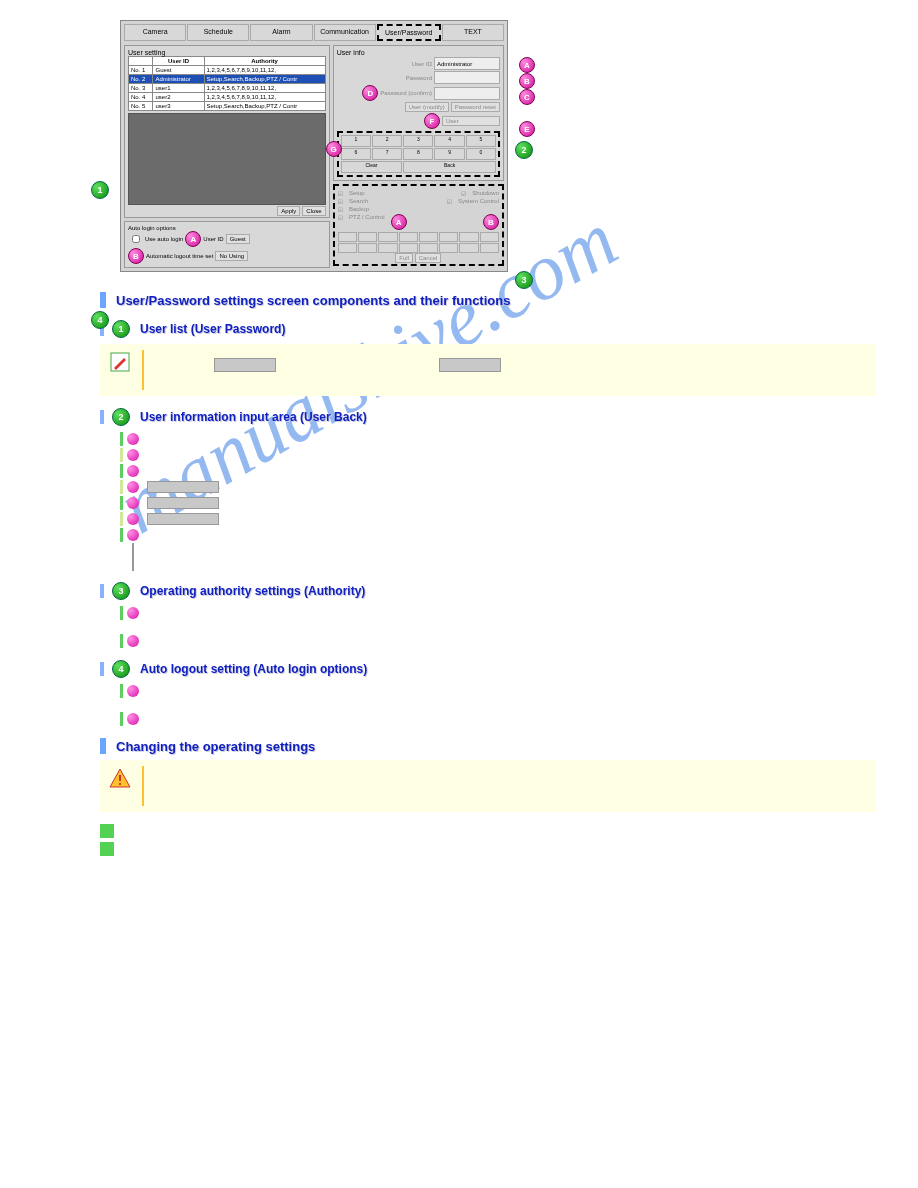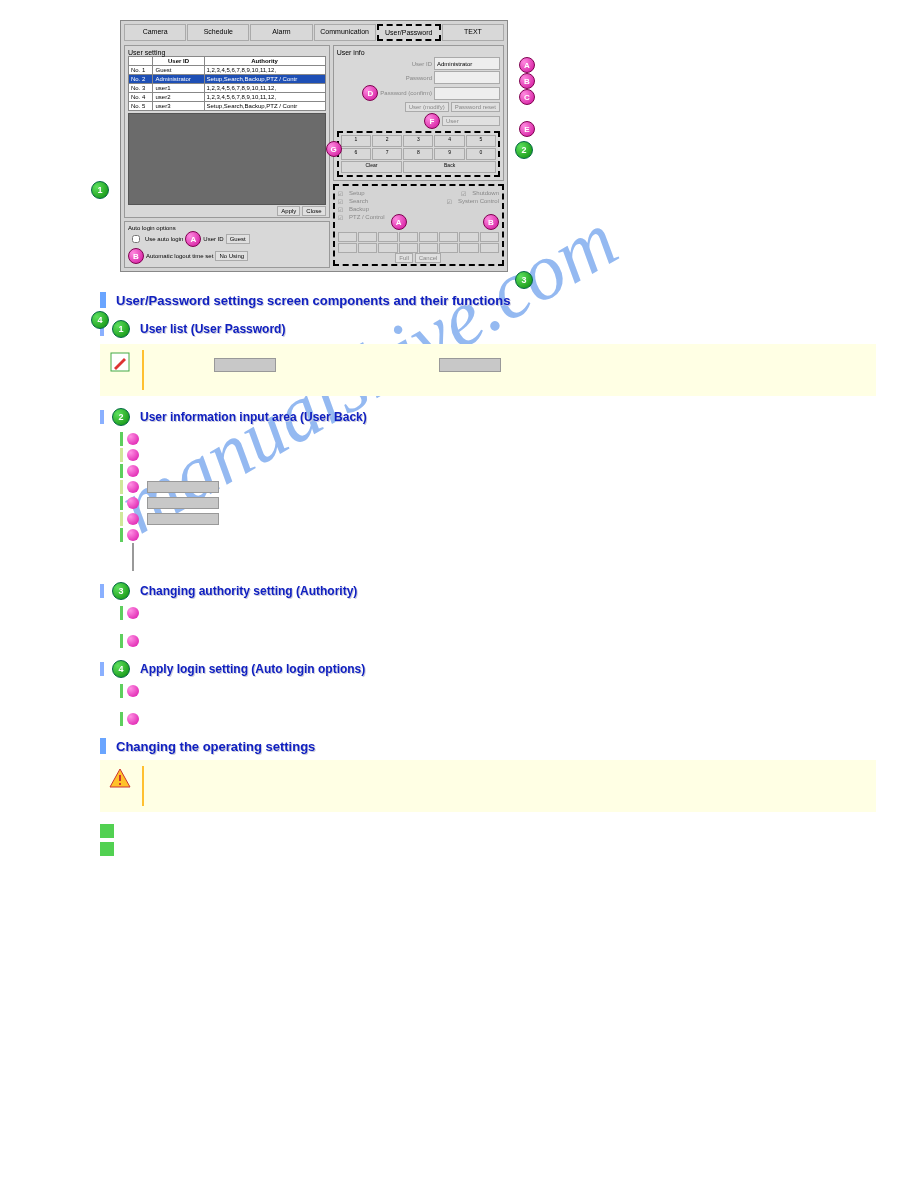--- a/index.html
+++ b/index.html
@@ -363,7 +363,7 @@
 <div class="heading-bar">
   <span class="blue-bar-sm"></span>
   <span class="badge-num">3</span>
-  <span class="heading-text-sub">Changing authority setting (Authority)</span>
+  <span class="heading-text-sub">Operating authority settings (Authority)</span>
 </div>
 <div class="bullet-list">
   <div class="bullet-line">

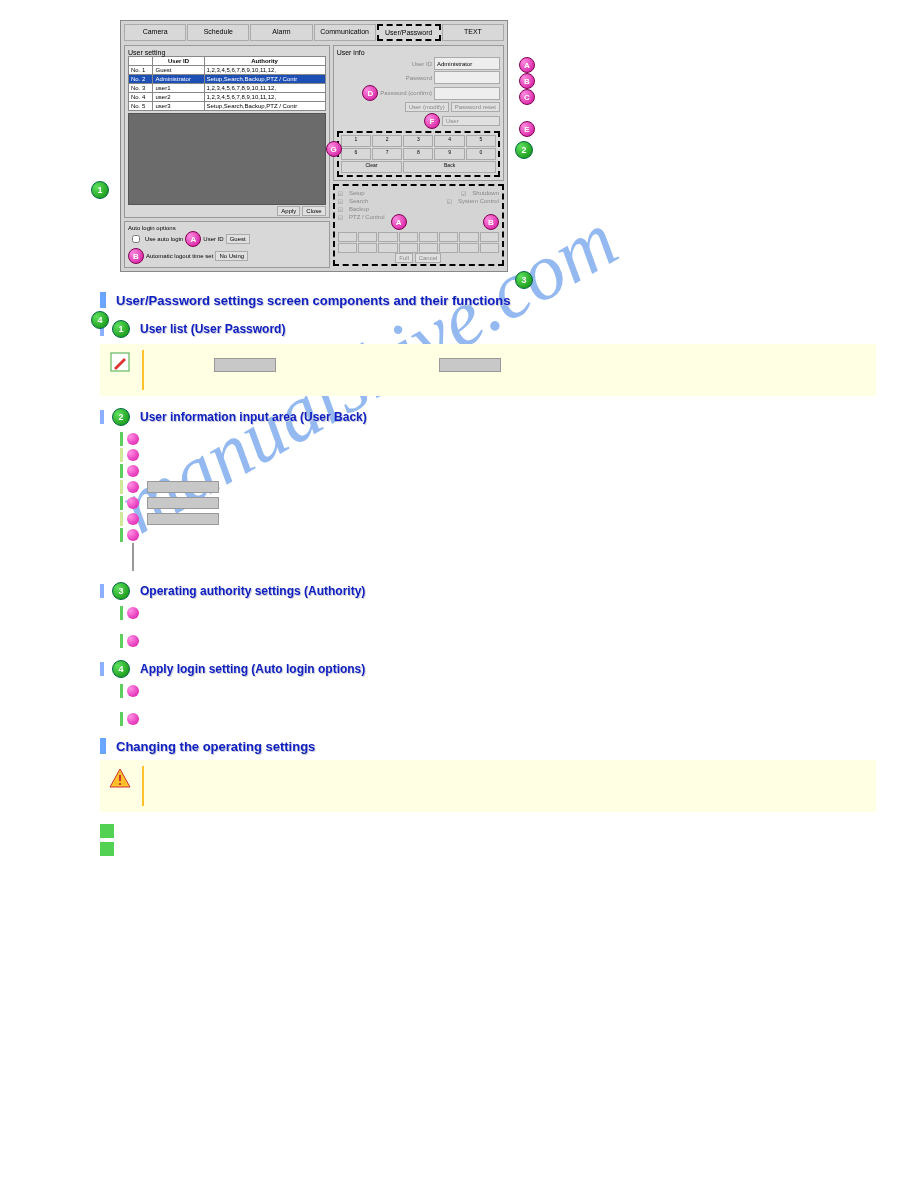--- a/index.html
+++ b/index.html
@@ -379,7 +379,7 @@
 <div class="heading-bar">
   <span class="blue-bar-sm"></span>
   <span class="badge-num">4</span>
-  <span class="heading-text-sub">Apply login setting (Auto login options)</span>
+  <span class="heading-text-sub">Auto logout setting (Auto login options)</span>
 </div>
 <div class="bullet-list">
   <div class="bullet-line">

